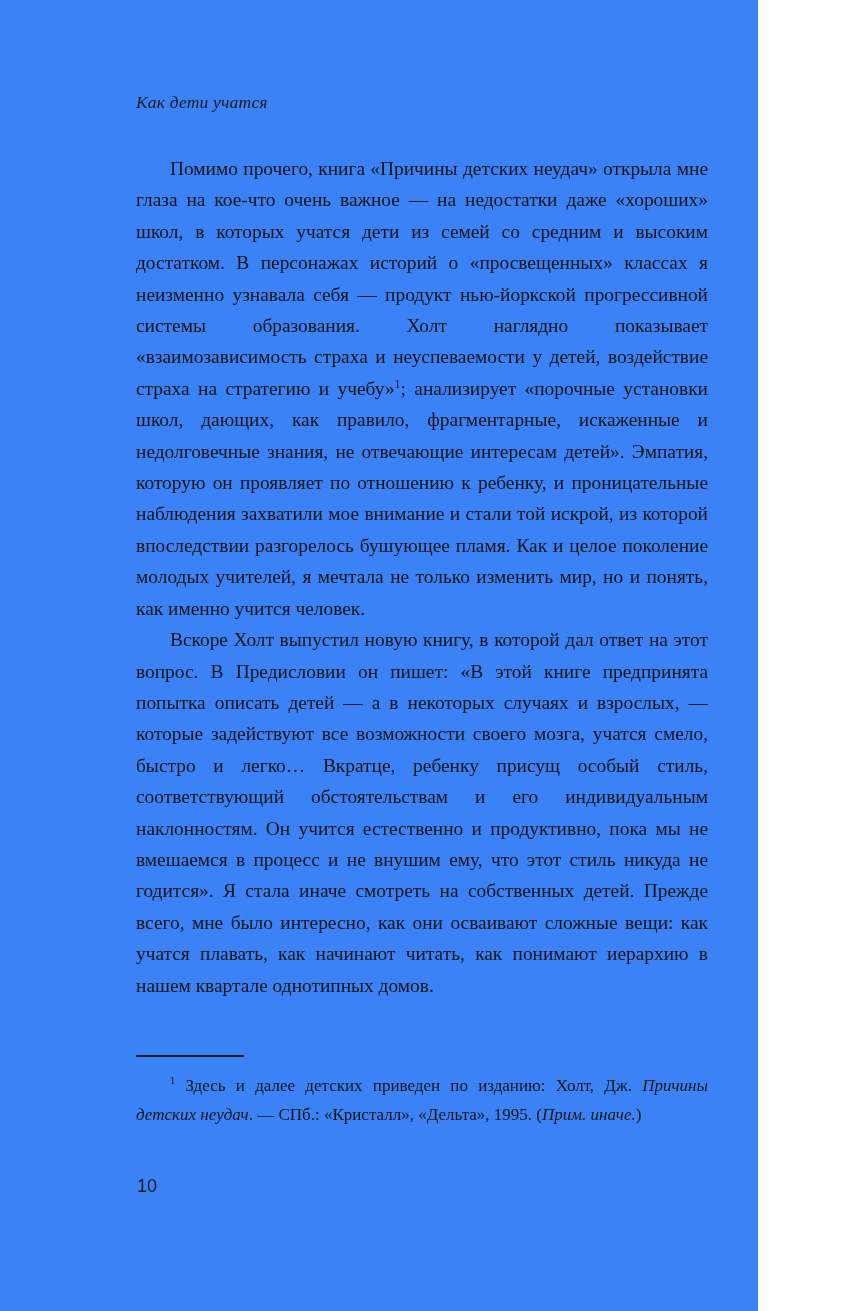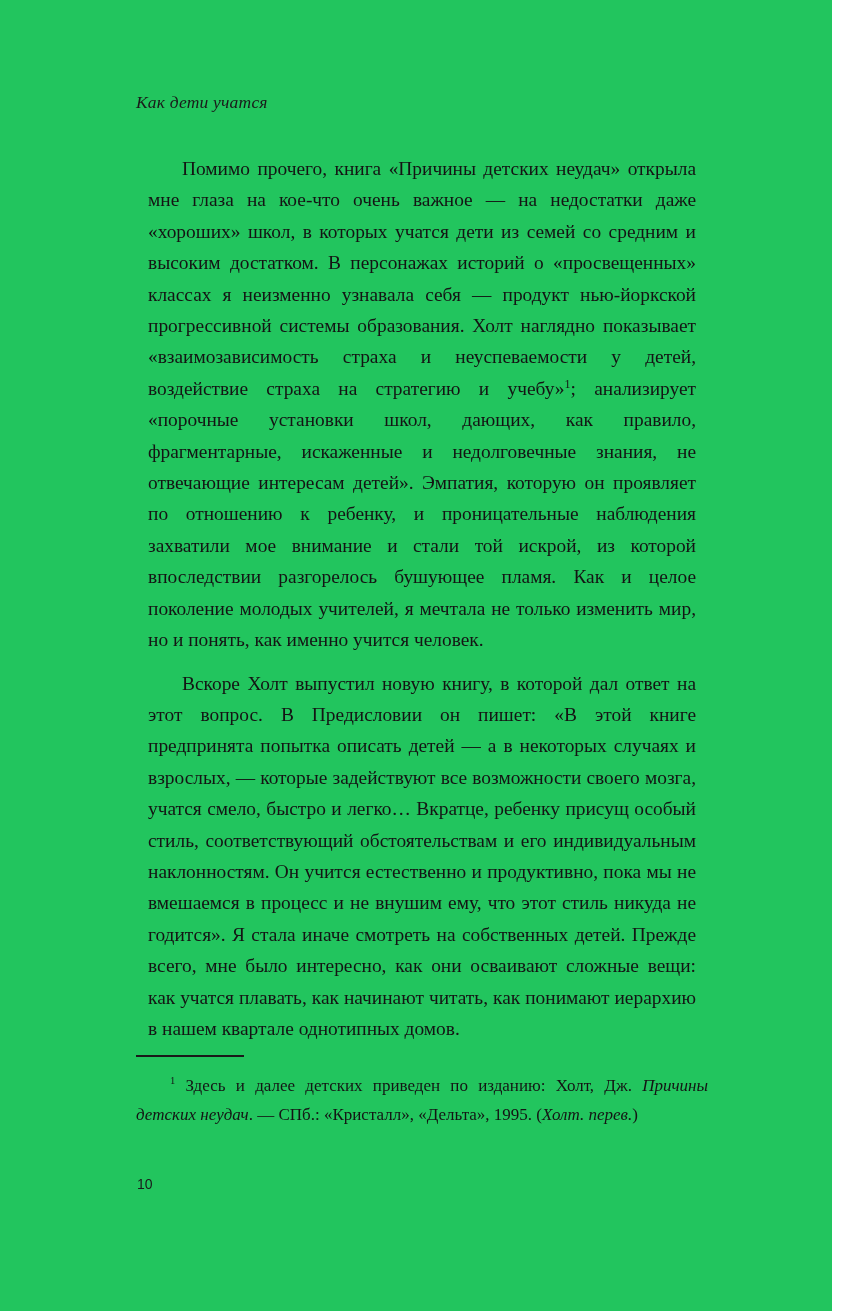--- a/index.html
+++ b/index.html
@@ -9,9 +9,9 @@
   }
   .page {
     position: relative;
-    width: 832px;
+    width: 758px;
     height: 1311px;
-    background: #22c55e;
+    background: #3b82f6;
     font-family: "Liberation Serif", serif;
     color: #1a1a1a;
     box-sizing: border-box;

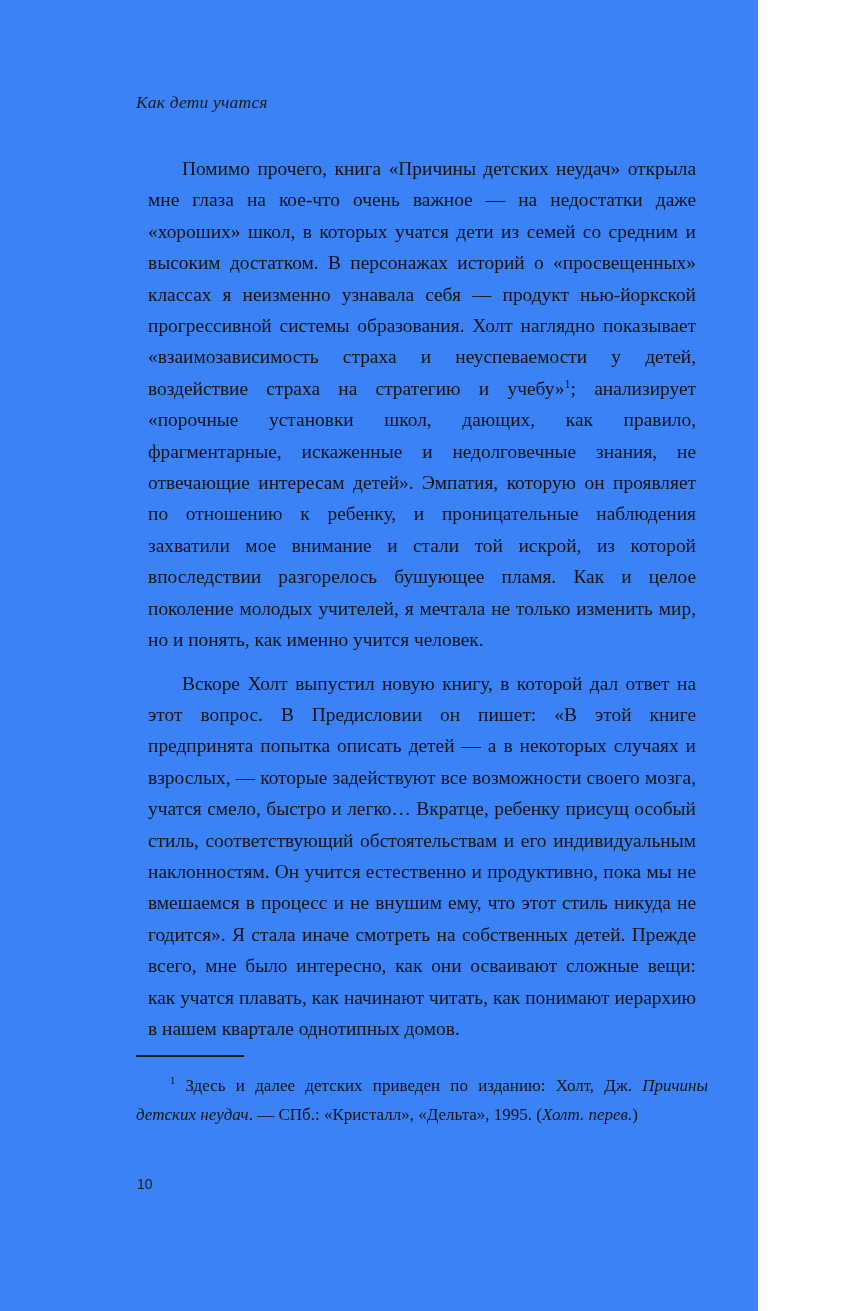--- a/index.html
+++ b/index.html
@@ -32,7 +32,7 @@
     font-family: "Liberation Serif", serif;
   }
   .body-text p {
-    margin: 12px;
+    margin: 0;
     font-size: 19.4px;
     line-height: 31.4px;
     text-align: justify;

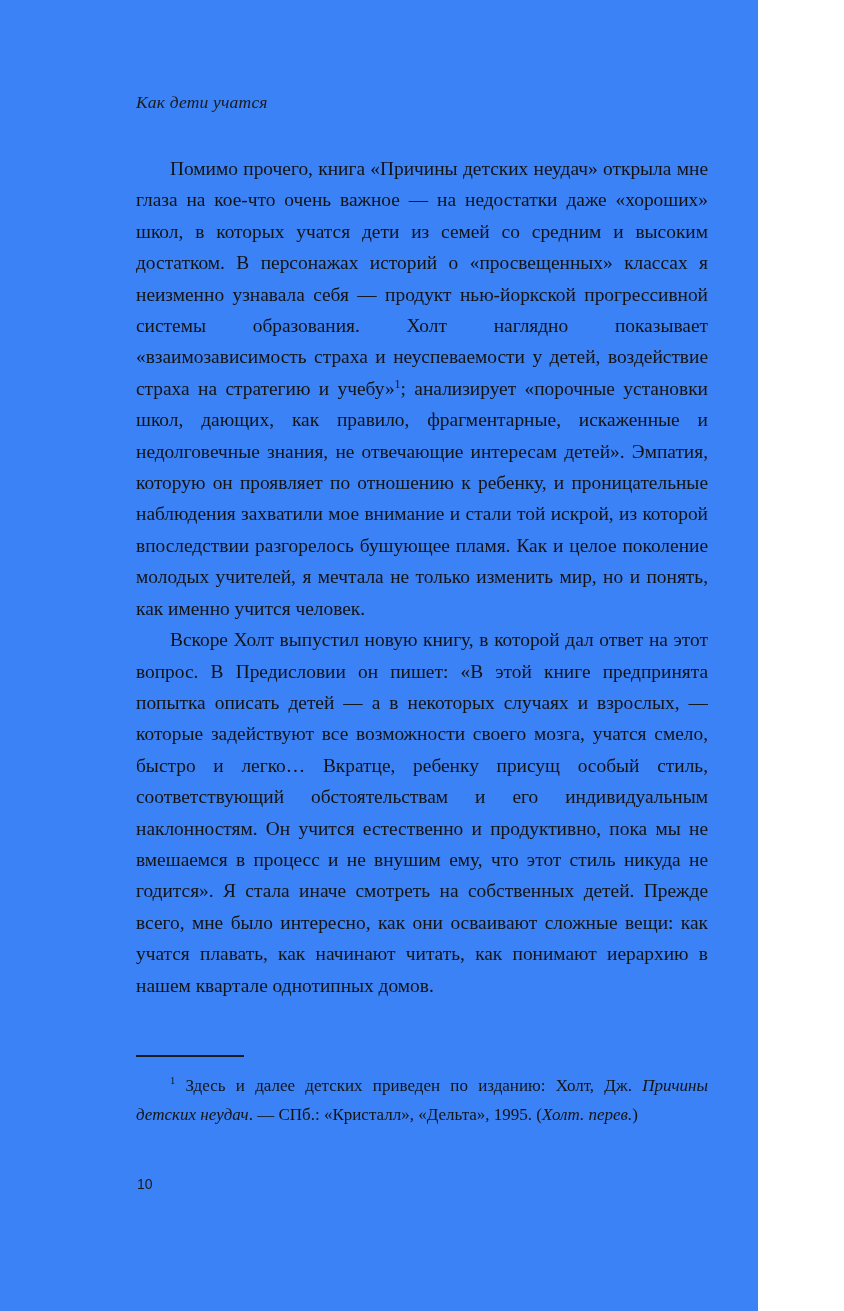--- a/index.html
+++ b/index.html
@@ -98,7 +98,7 @@
 
   <div class="footnote-area">
     <div class="footnote-rule"></div>
-    <p><sup>1</sup> <span>Здесь и далее детских приведен по изданию: Холт, Дж. </span><span class="it">Причины детских неудач</span><span>. — СПб.: «Кристалл», «Дельта», 1995. (</span><span class="it">Холт. перев.</span><span>)</span></p>
+    <p><sup>1</sup> <span>Здесь и далее детских приведен по изданию: Холт, Дж. </span><span class="it">Причины детских неудач</span><span>. — СПб.: «Кристалл», «Дельта», 1995. (</span><span class="it">Прим. иначе.</span><span>)</span></p>
   </div>
 
   <div class="folio">10</div>

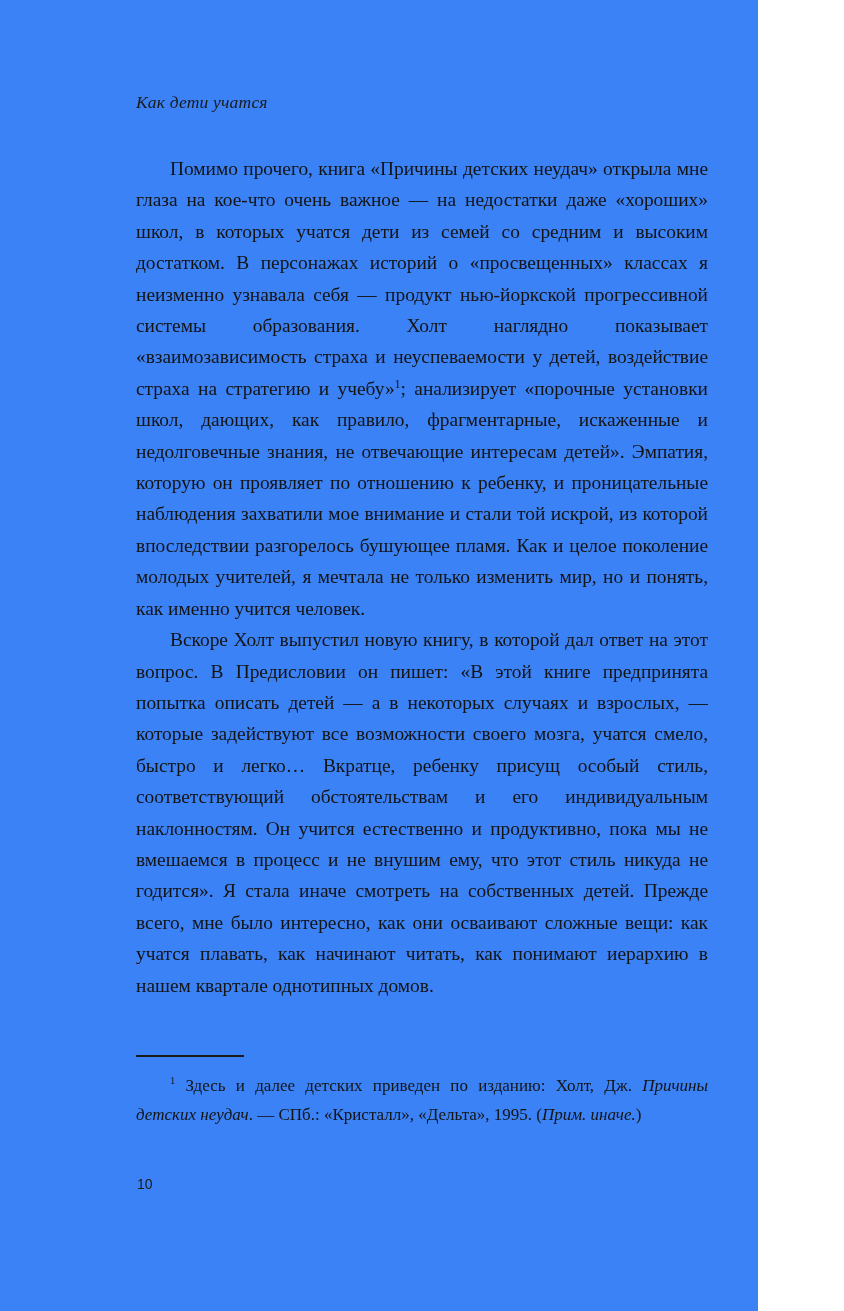--- a/index.html
+++ b/index.html
@@ -76,7 +76,7 @@
     position: absolute;
     left: 137px;
     top: 1176px;
-    font-size: 14px;
+    font-size: 18px;
     font-family: "Liberation Sans", sans-serif;
     color: #1a1a1a;
     text-align: right;

